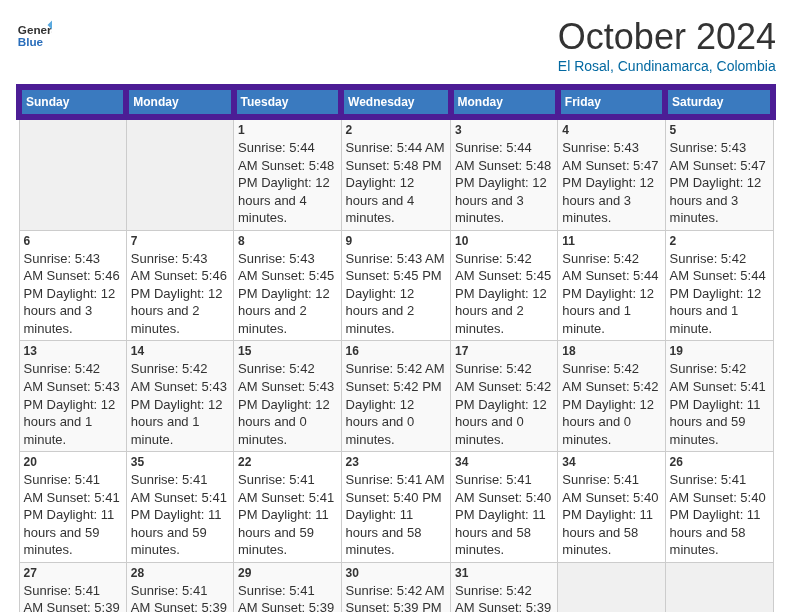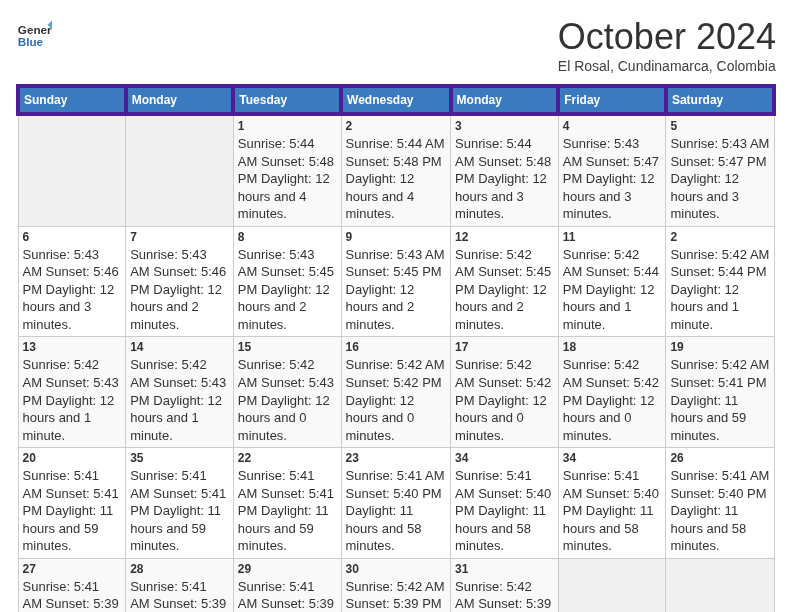--- a/index.html
+++ b/index.html
@@ -35,7 +35,7 @@
     }
     .subtitle {
       font-size: 14px;
-      color: #404040;
+      color: #0369a1;
     }
     .calendar {
       width: 100%;

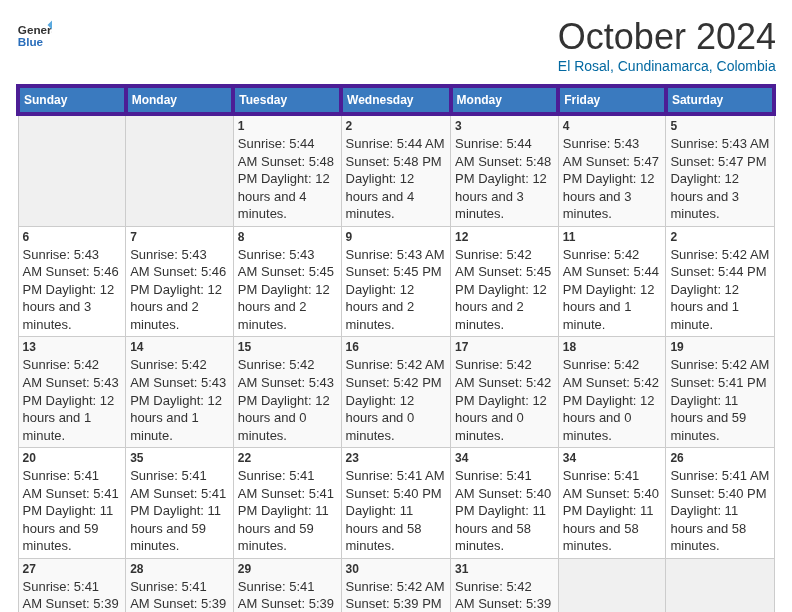--- a/index.html
+++ b/index.html
@@ -47,7 +47,7 @@
       font-size: 12px;
       font-weight: bold;
       padding: 5px 4px;
-      border: 4px solid #4c1d95;
+      border: 6px solid #4c1d95;
       text-align: left;
     }
     .calendar tbody tr td {

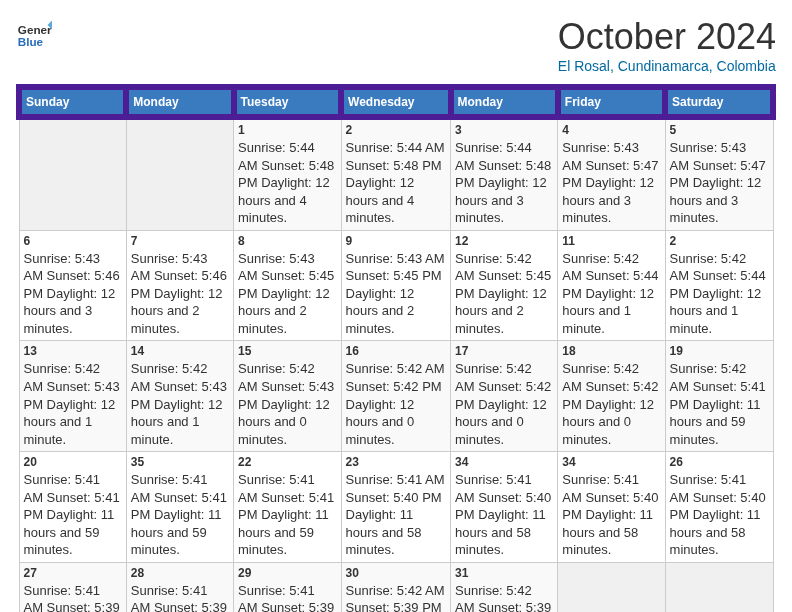--- a/index.html
+++ b/index.html
@@ -168,7 +168,7 @@
 Daylight: 12 hours and 2 minutes.</div>
         </td>
         <td>
-          <div class="cell-day">12</div>
+          <div class="cell-day">10</div>
           <div class="cell-info">Sunrise: 5:42 AM
 Sunset: 5:45 PM
 Daylight: 12 hours and 2 minutes.</div>

